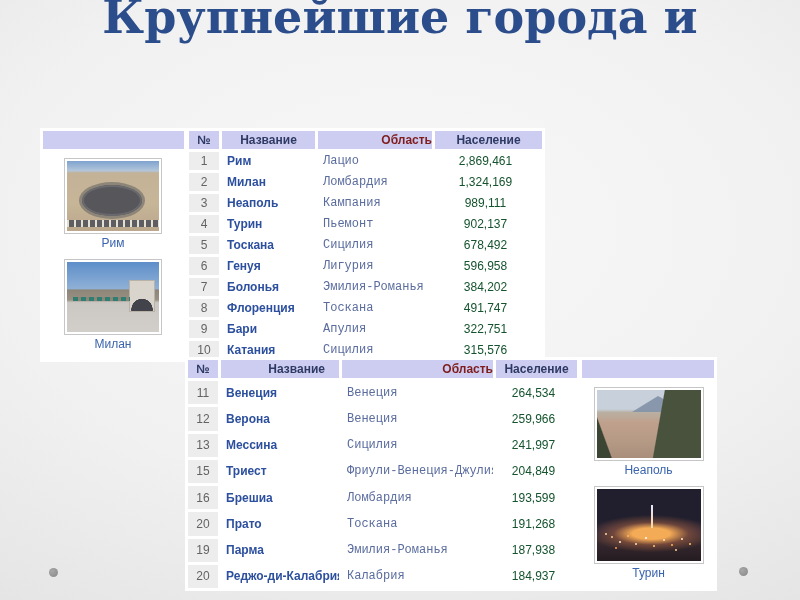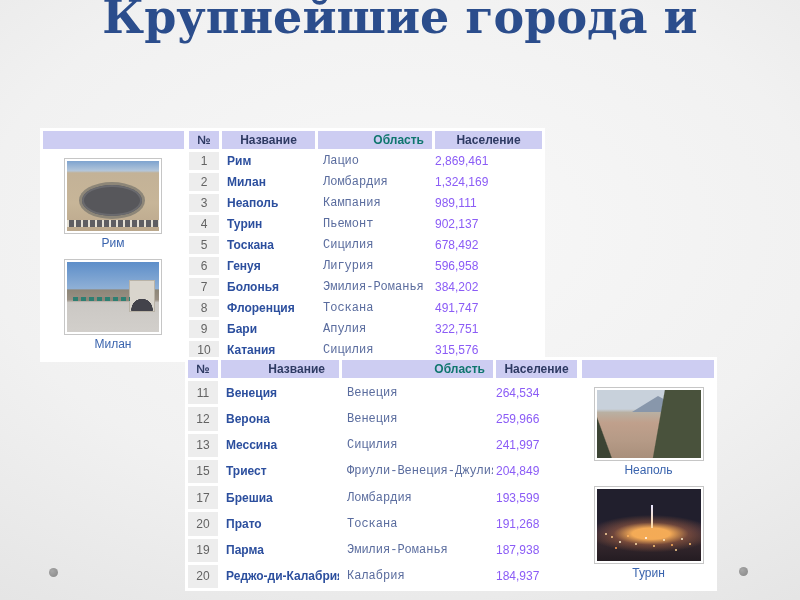--- a/index.html
+++ b/index.html
@@ -113,7 +113,7 @@
     background:#cdcdf2; height:18px; font-weight:bold; color:#2e3a63;
     text-align:center; white-space:nowrap; overflow:hidden;
   }
-  .cities th.h-region { text-align:right; padding-right:8px; color:#0f766e; }
+  .cities th.h-region { text-align:right; color:#7f1d1d; }
   .t2 th.h-name { text-align:right; padding-right:14px; }
   .cities td { height:18px; white-space:nowrap; overflow:hidden; vertical-align:middle; }
   .cities td.c-num { background:#ededed; color:#636363; text-align:center; }

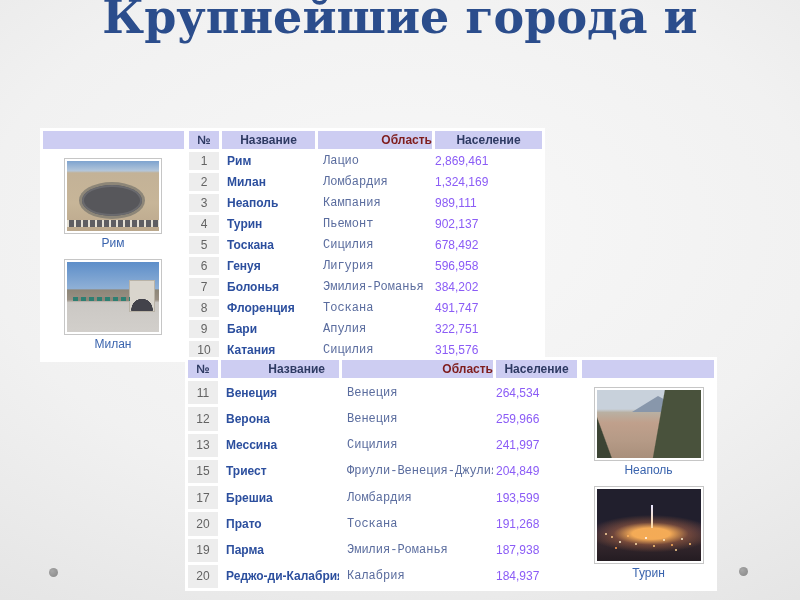--- a/index.html
+++ b/index.html
@@ -119,7 +119,7 @@
   .cities td.c-num { background:#ededed; color:#636363; text-align:center; }
   .cities td.c-name { color:#2c4f9e; font-weight:bold; padding-left:5px; }
   .cities td.c-region { color:#5a6c9e; padding-left:5px;font-family:Liberation Mono, monospace; }
-  .cities td.c-pop { color:#8b5cf6; text-align:left; padding-right:6px; }
+  .cities td.c-pop { color:#14532d; text-align:center; padding-right:6px; }
 
   
   .deco-dot { position:absolute; width:9px; height:9px; border-radius:50%;

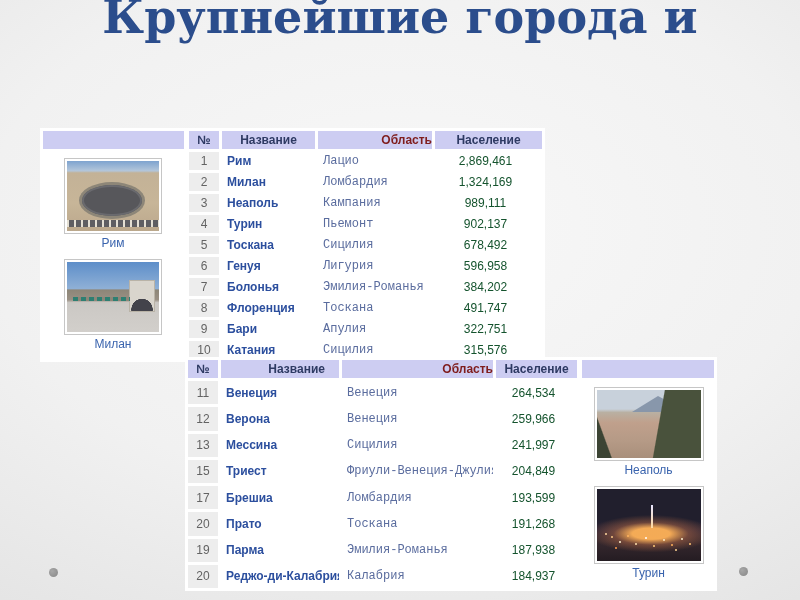--- a/index.html
+++ b/index.html
@@ -272,7 +272,7 @@
           <td class="c-pop">204,849</td>
         </tr>
         <tr>
-          <td class="c-num">17</td>
+          <td class="c-num">16</td>
           <td class="c-name">Брешиа</td>
           <td class="c-region">Ломбардия</td>
           <td class="c-pop">193,599</td>

